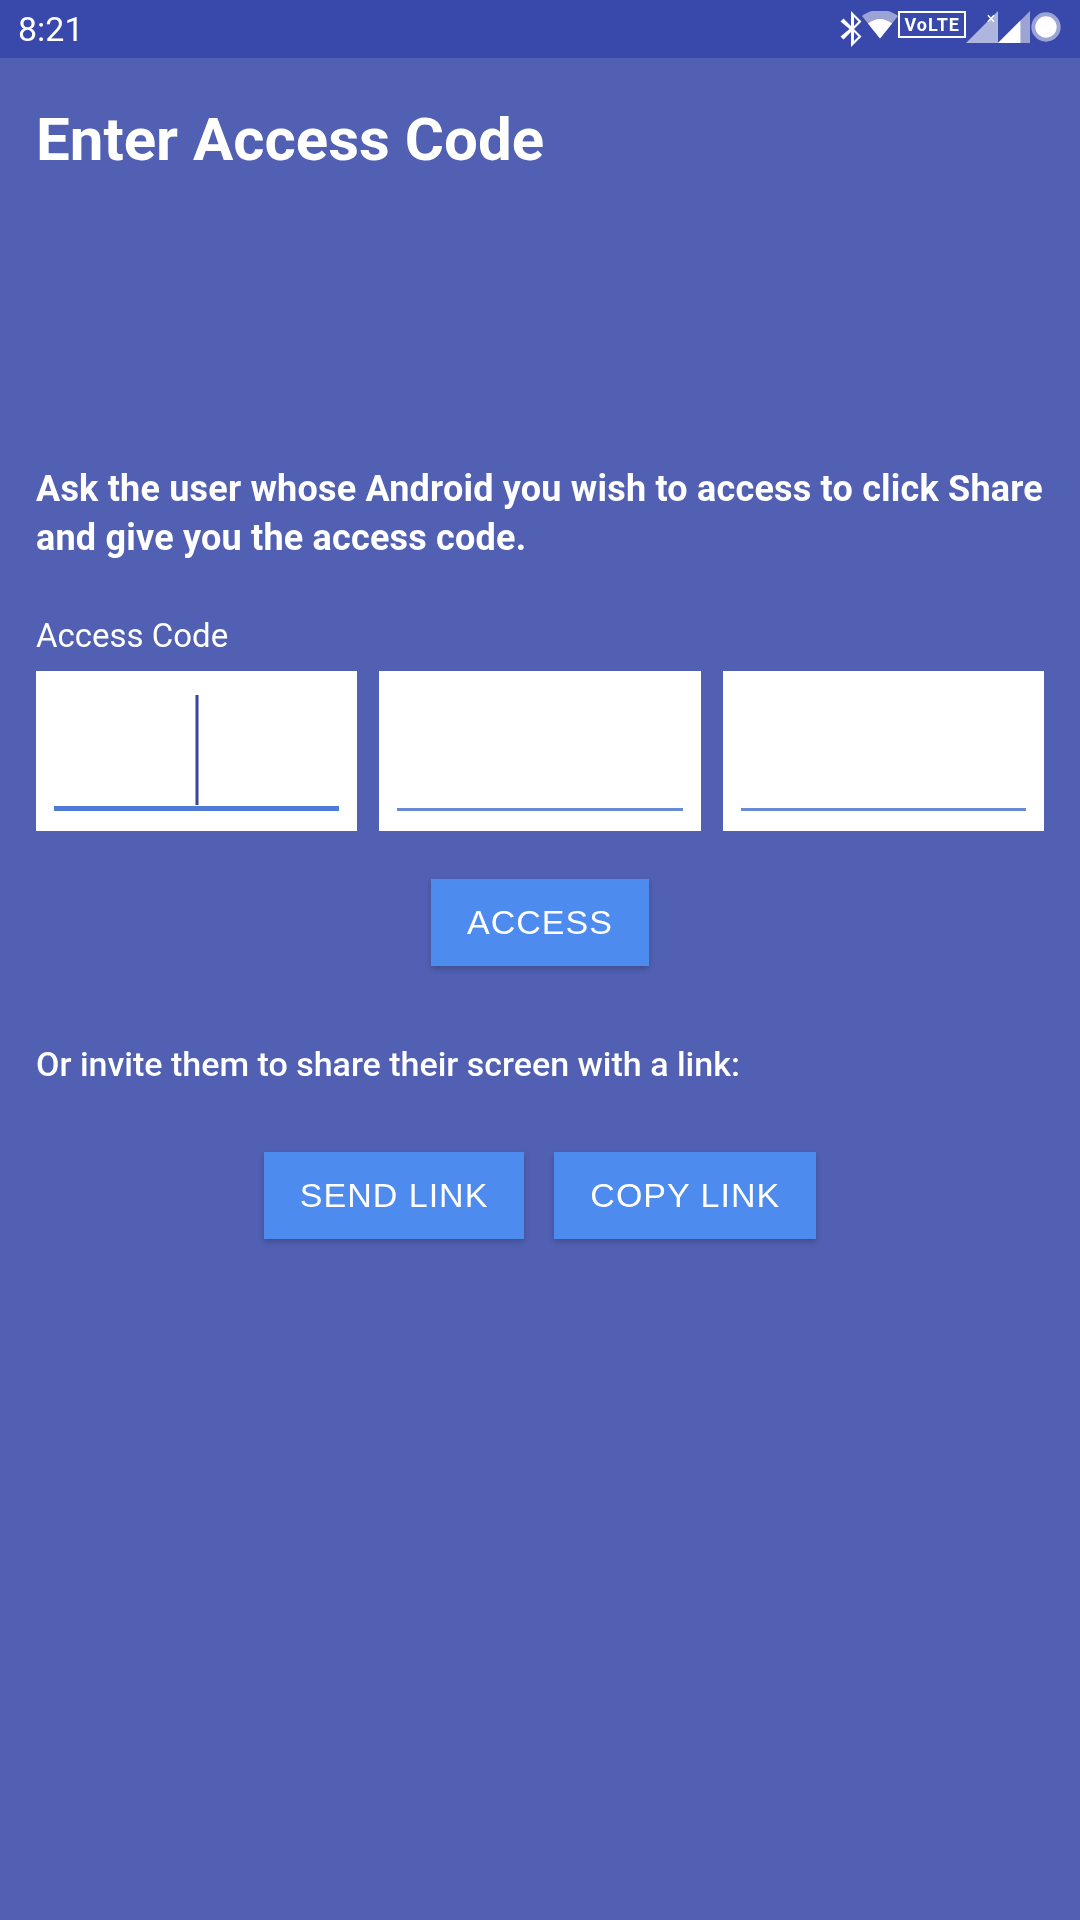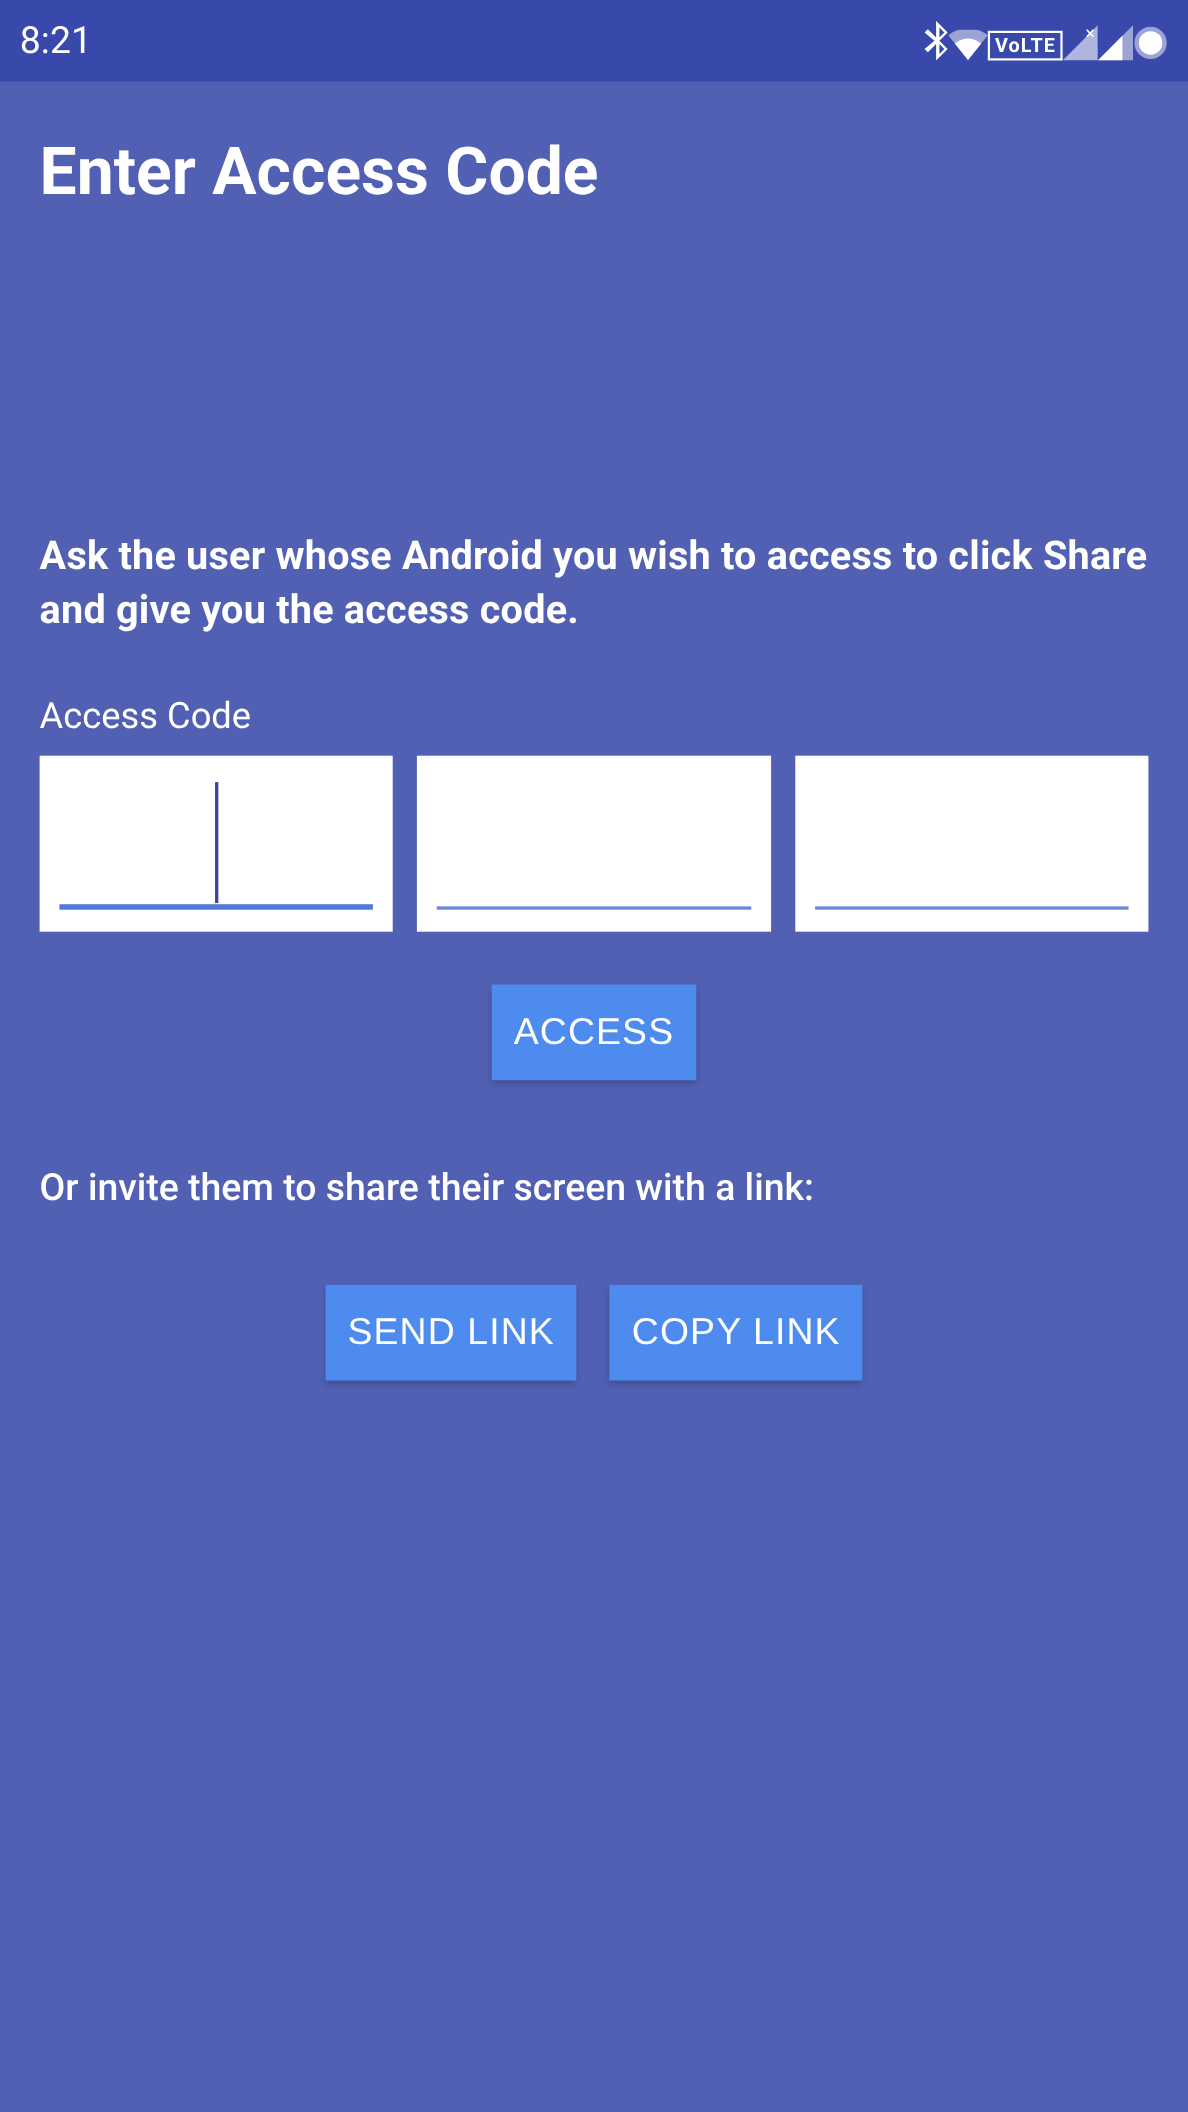--- a/index.html
+++ b/index.html
@@ -16,7 +16,7 @@
       overflow: hidden;
     }
     .status-bar {
-      height: 74px;
+      height: 58px;
       background: #3949ab;
       display: flex;
       align-items: center;

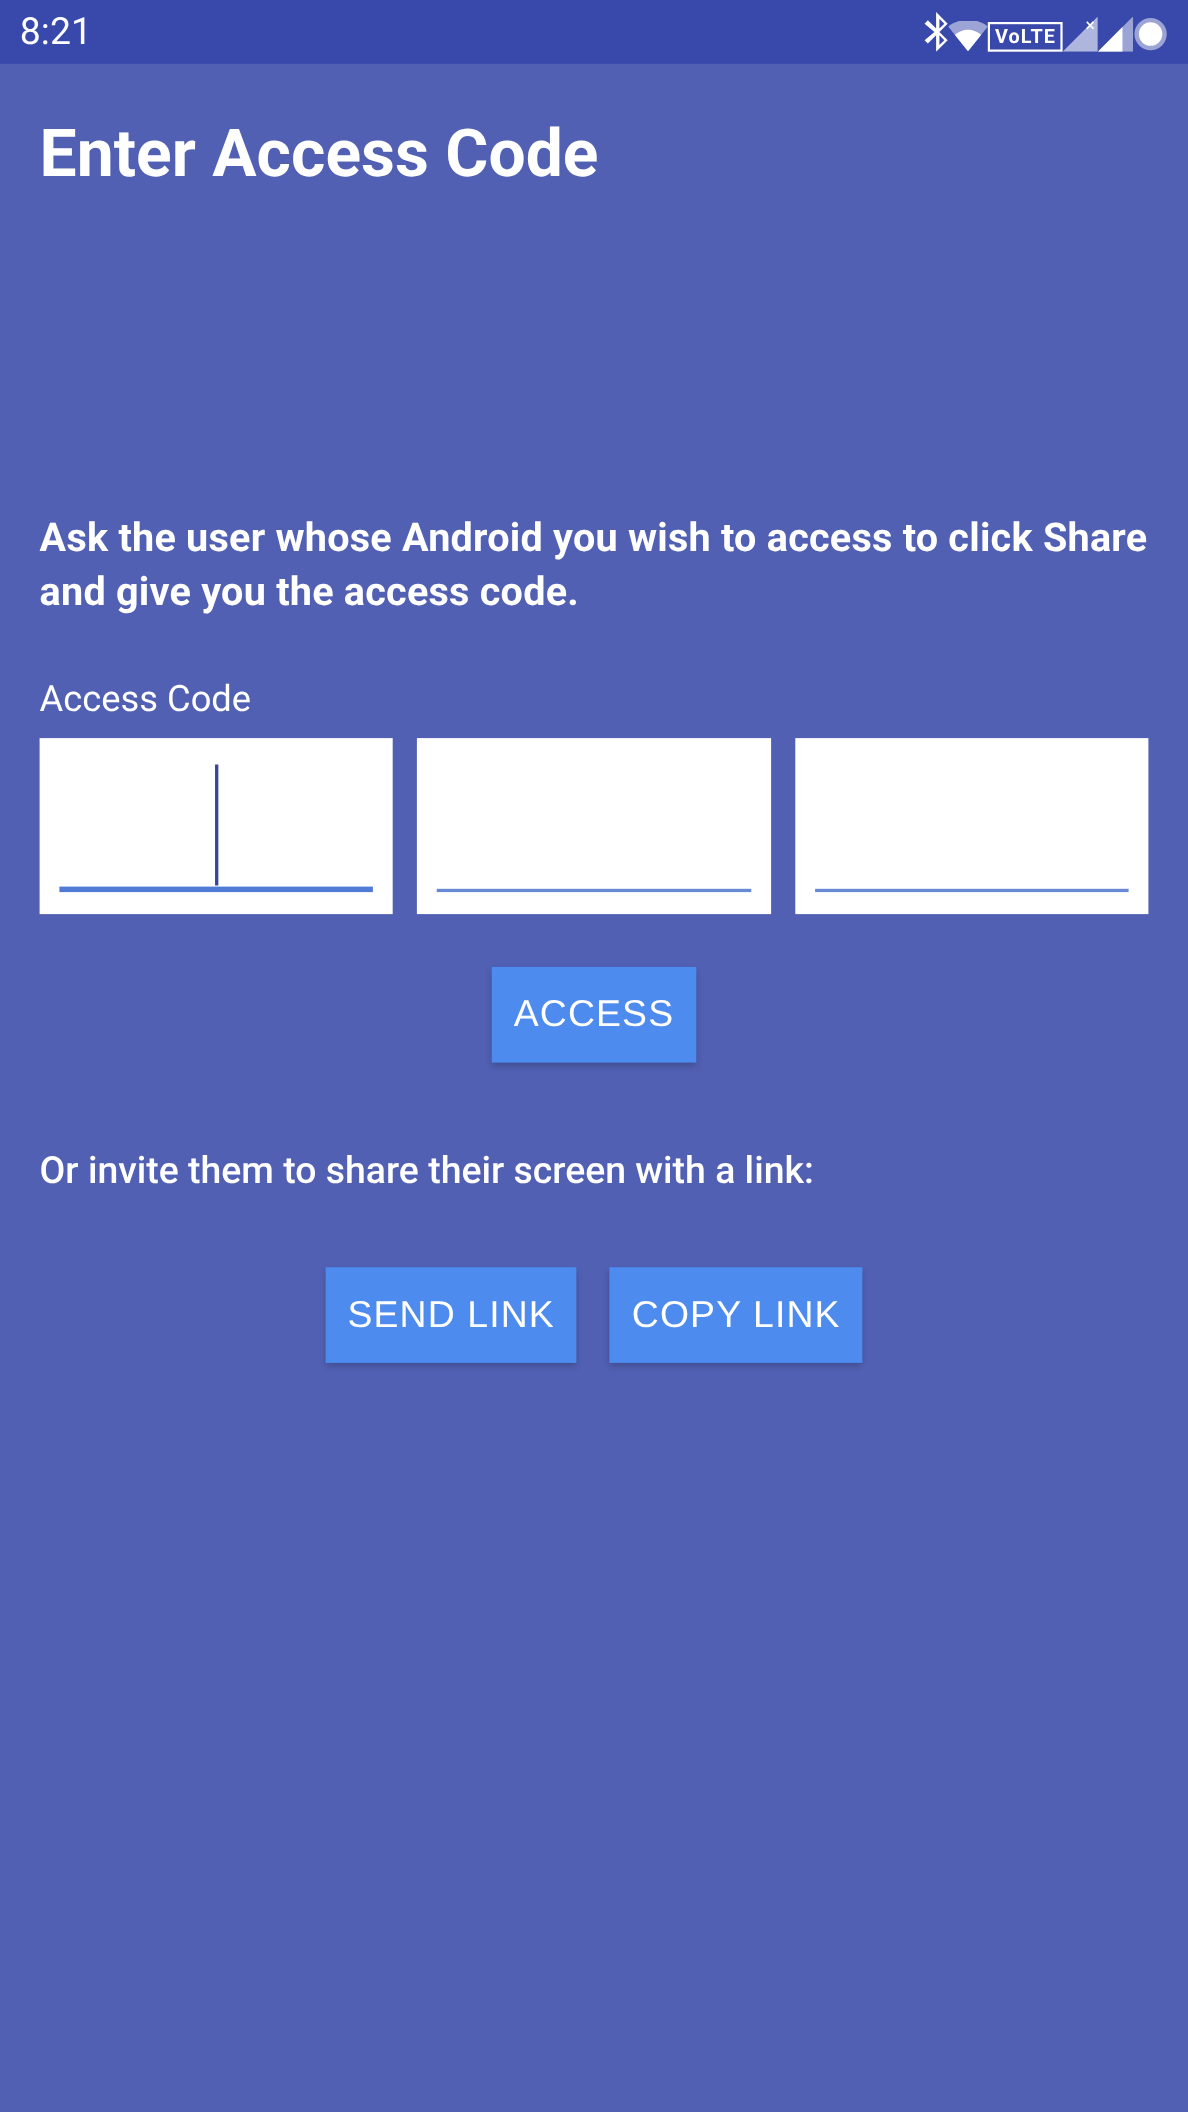--- a/index.html
+++ b/index.html
@@ -29,7 +29,7 @@
     }
     .status-icons {
       display: flex;
-      align-items: flex-end;
+      align-items: flex-start;
       gap: 0;
     }
     .status-icons svg {

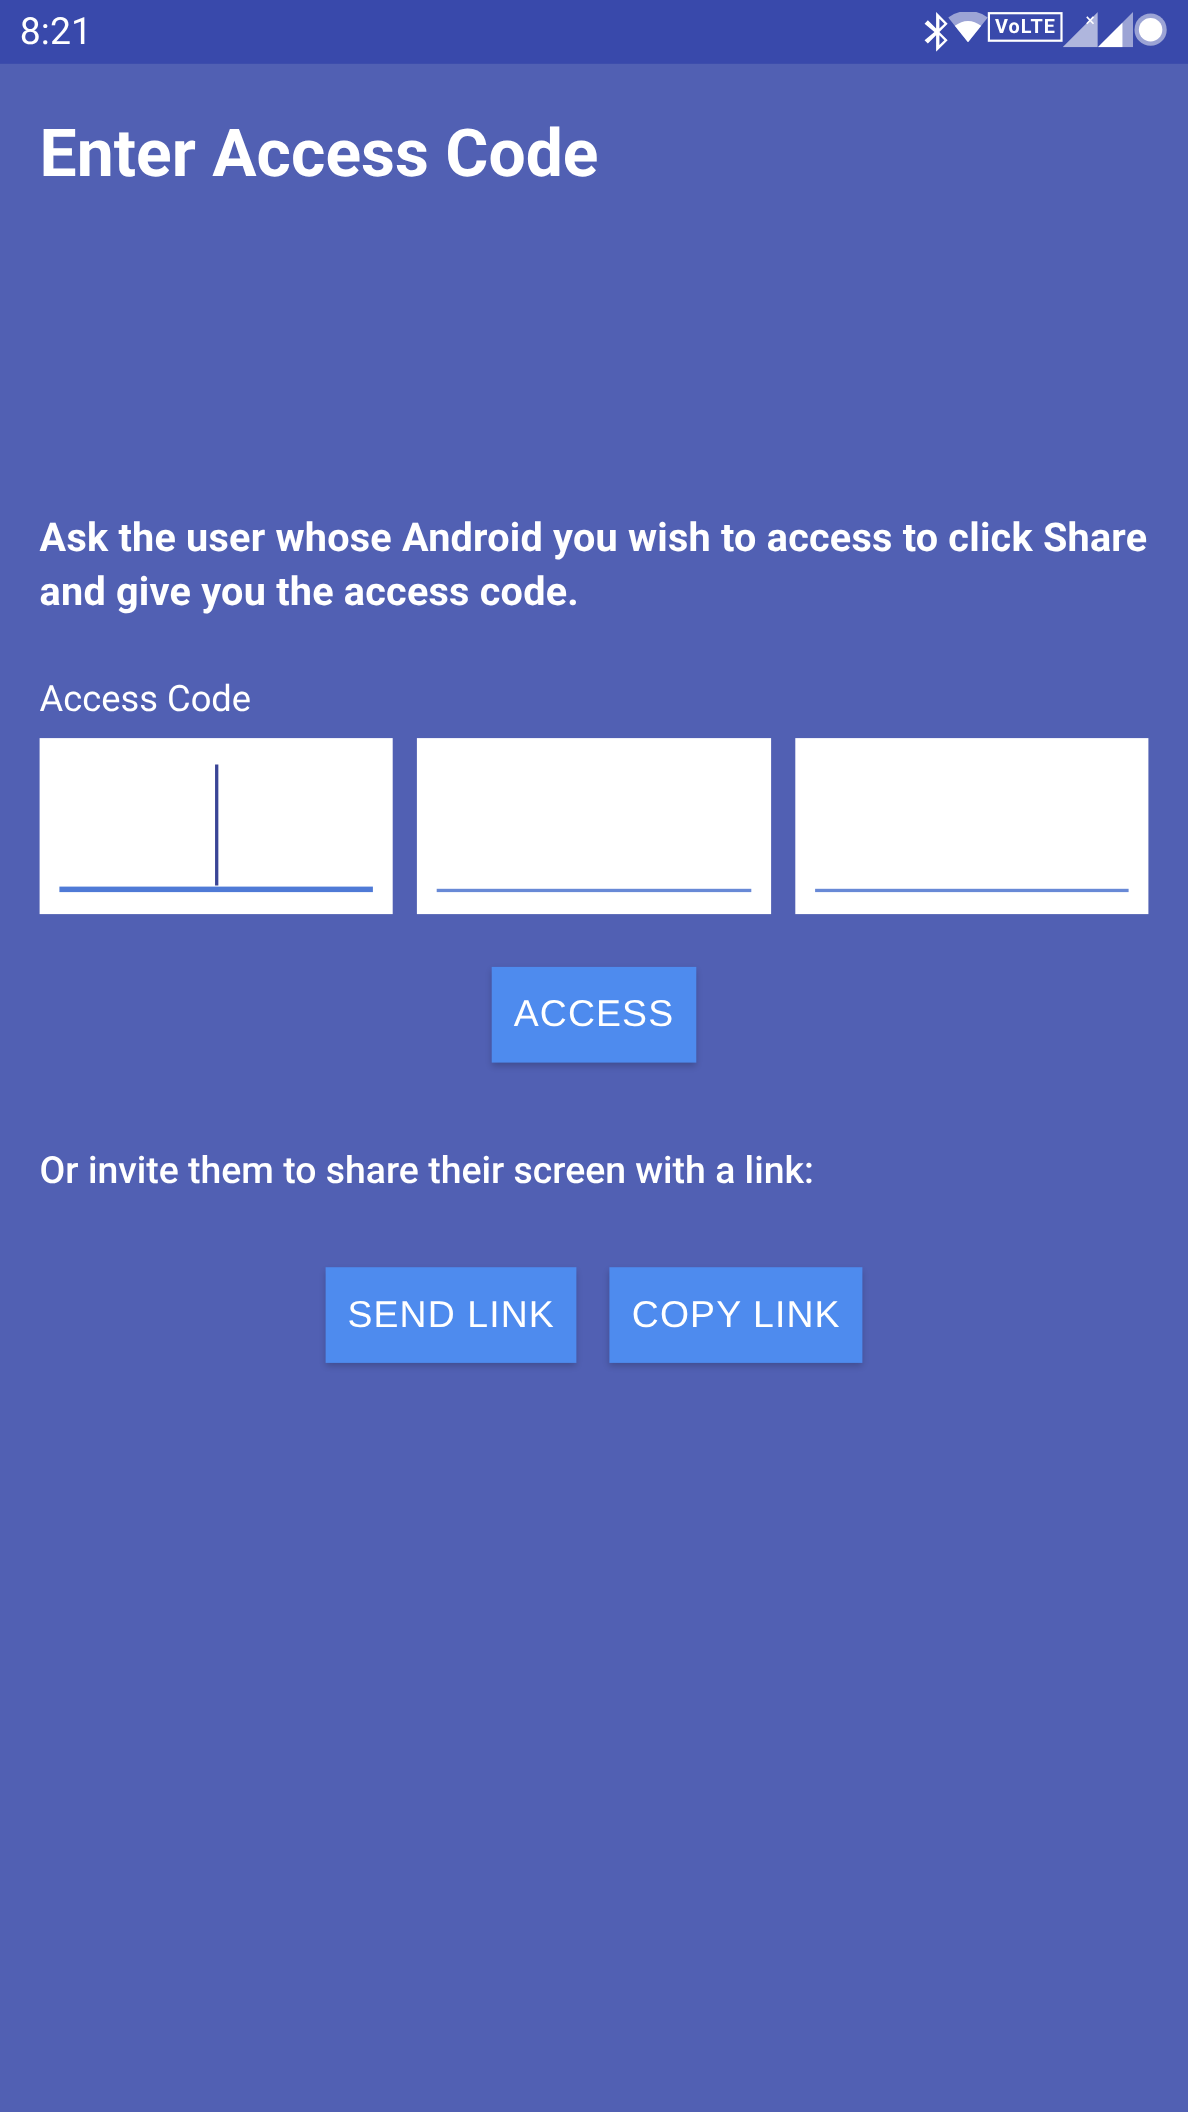--- a/index.html
+++ b/index.html
@@ -109,7 +109,7 @@
       border: none;
       font-size: 34px;
       font-weight: 500;
-      padding: 24px 20px;
+      padding: 24px 36px;
       letter-spacing: 1px;
       text-transform: uppercase;
       cursor: pointer;

